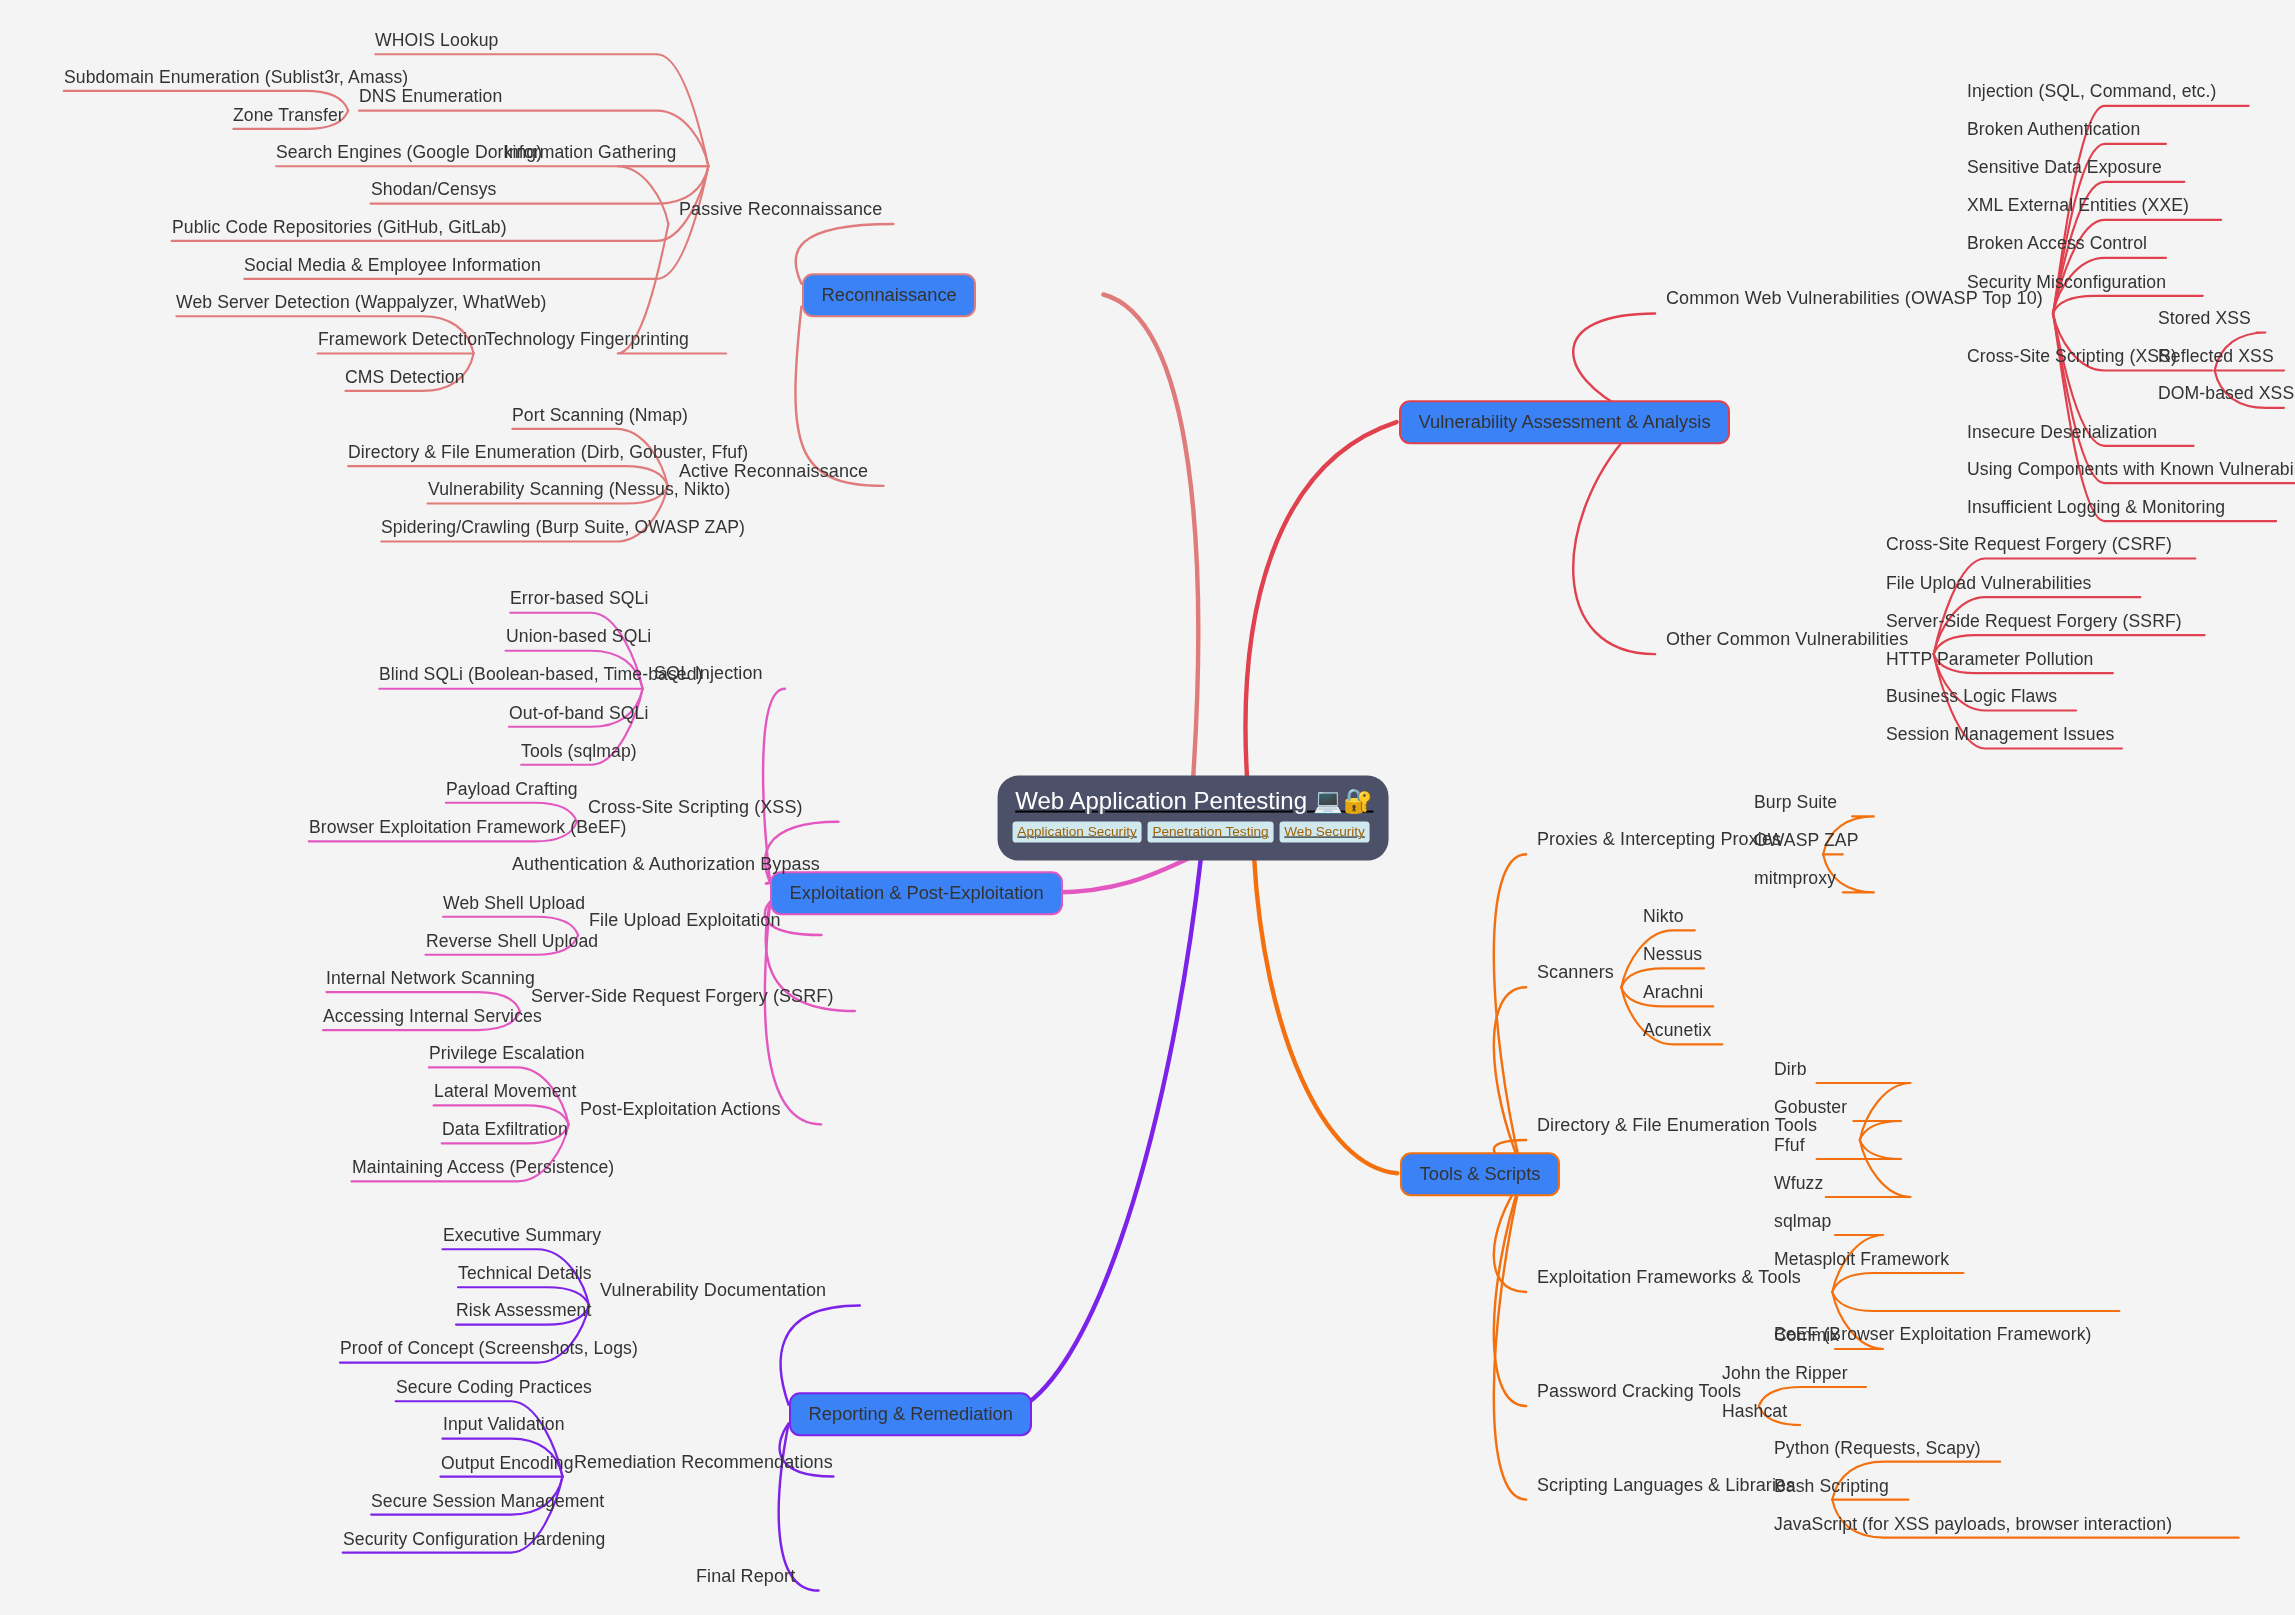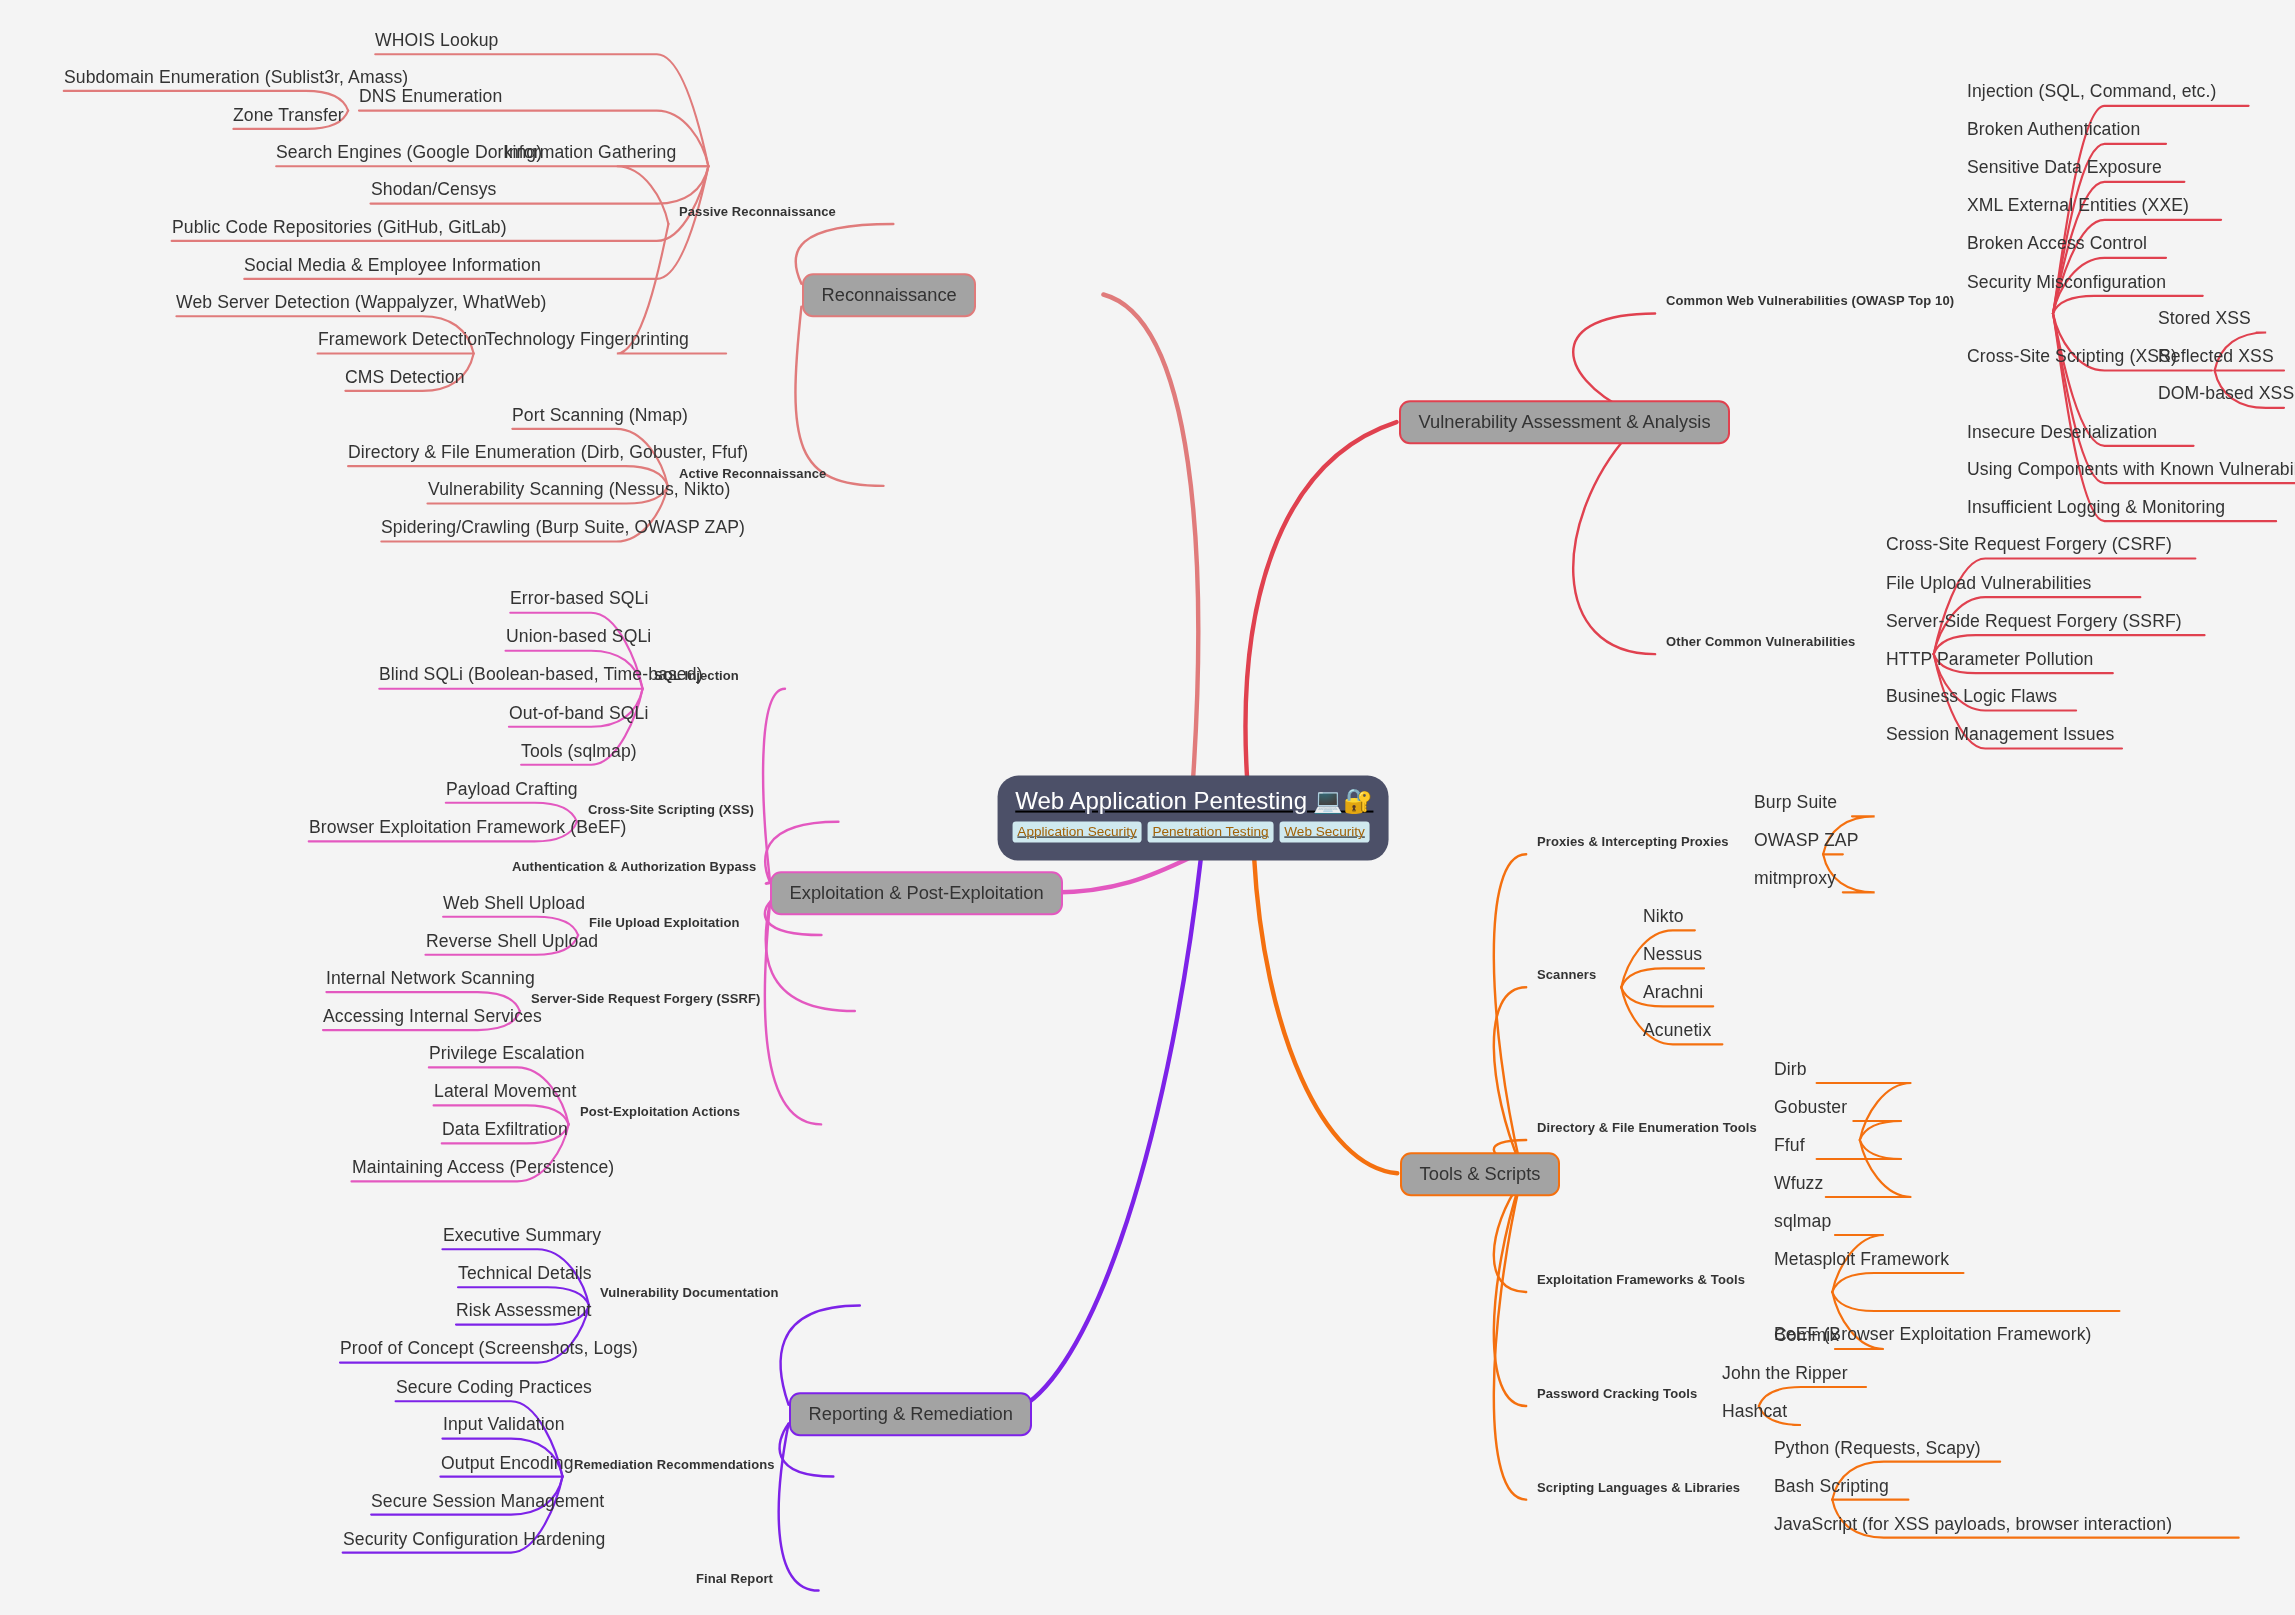--- a/index.html
+++ b/index.html
@@ -22,7 +22,7 @@
     transform:translateY(-100%);
     letter-spacing:0.1px;
   }
-  .label.lvl2{font-size:13px;font-weight:bold;}
+  .label.lvl2{font-size:18px;}
 
   
   .pill{

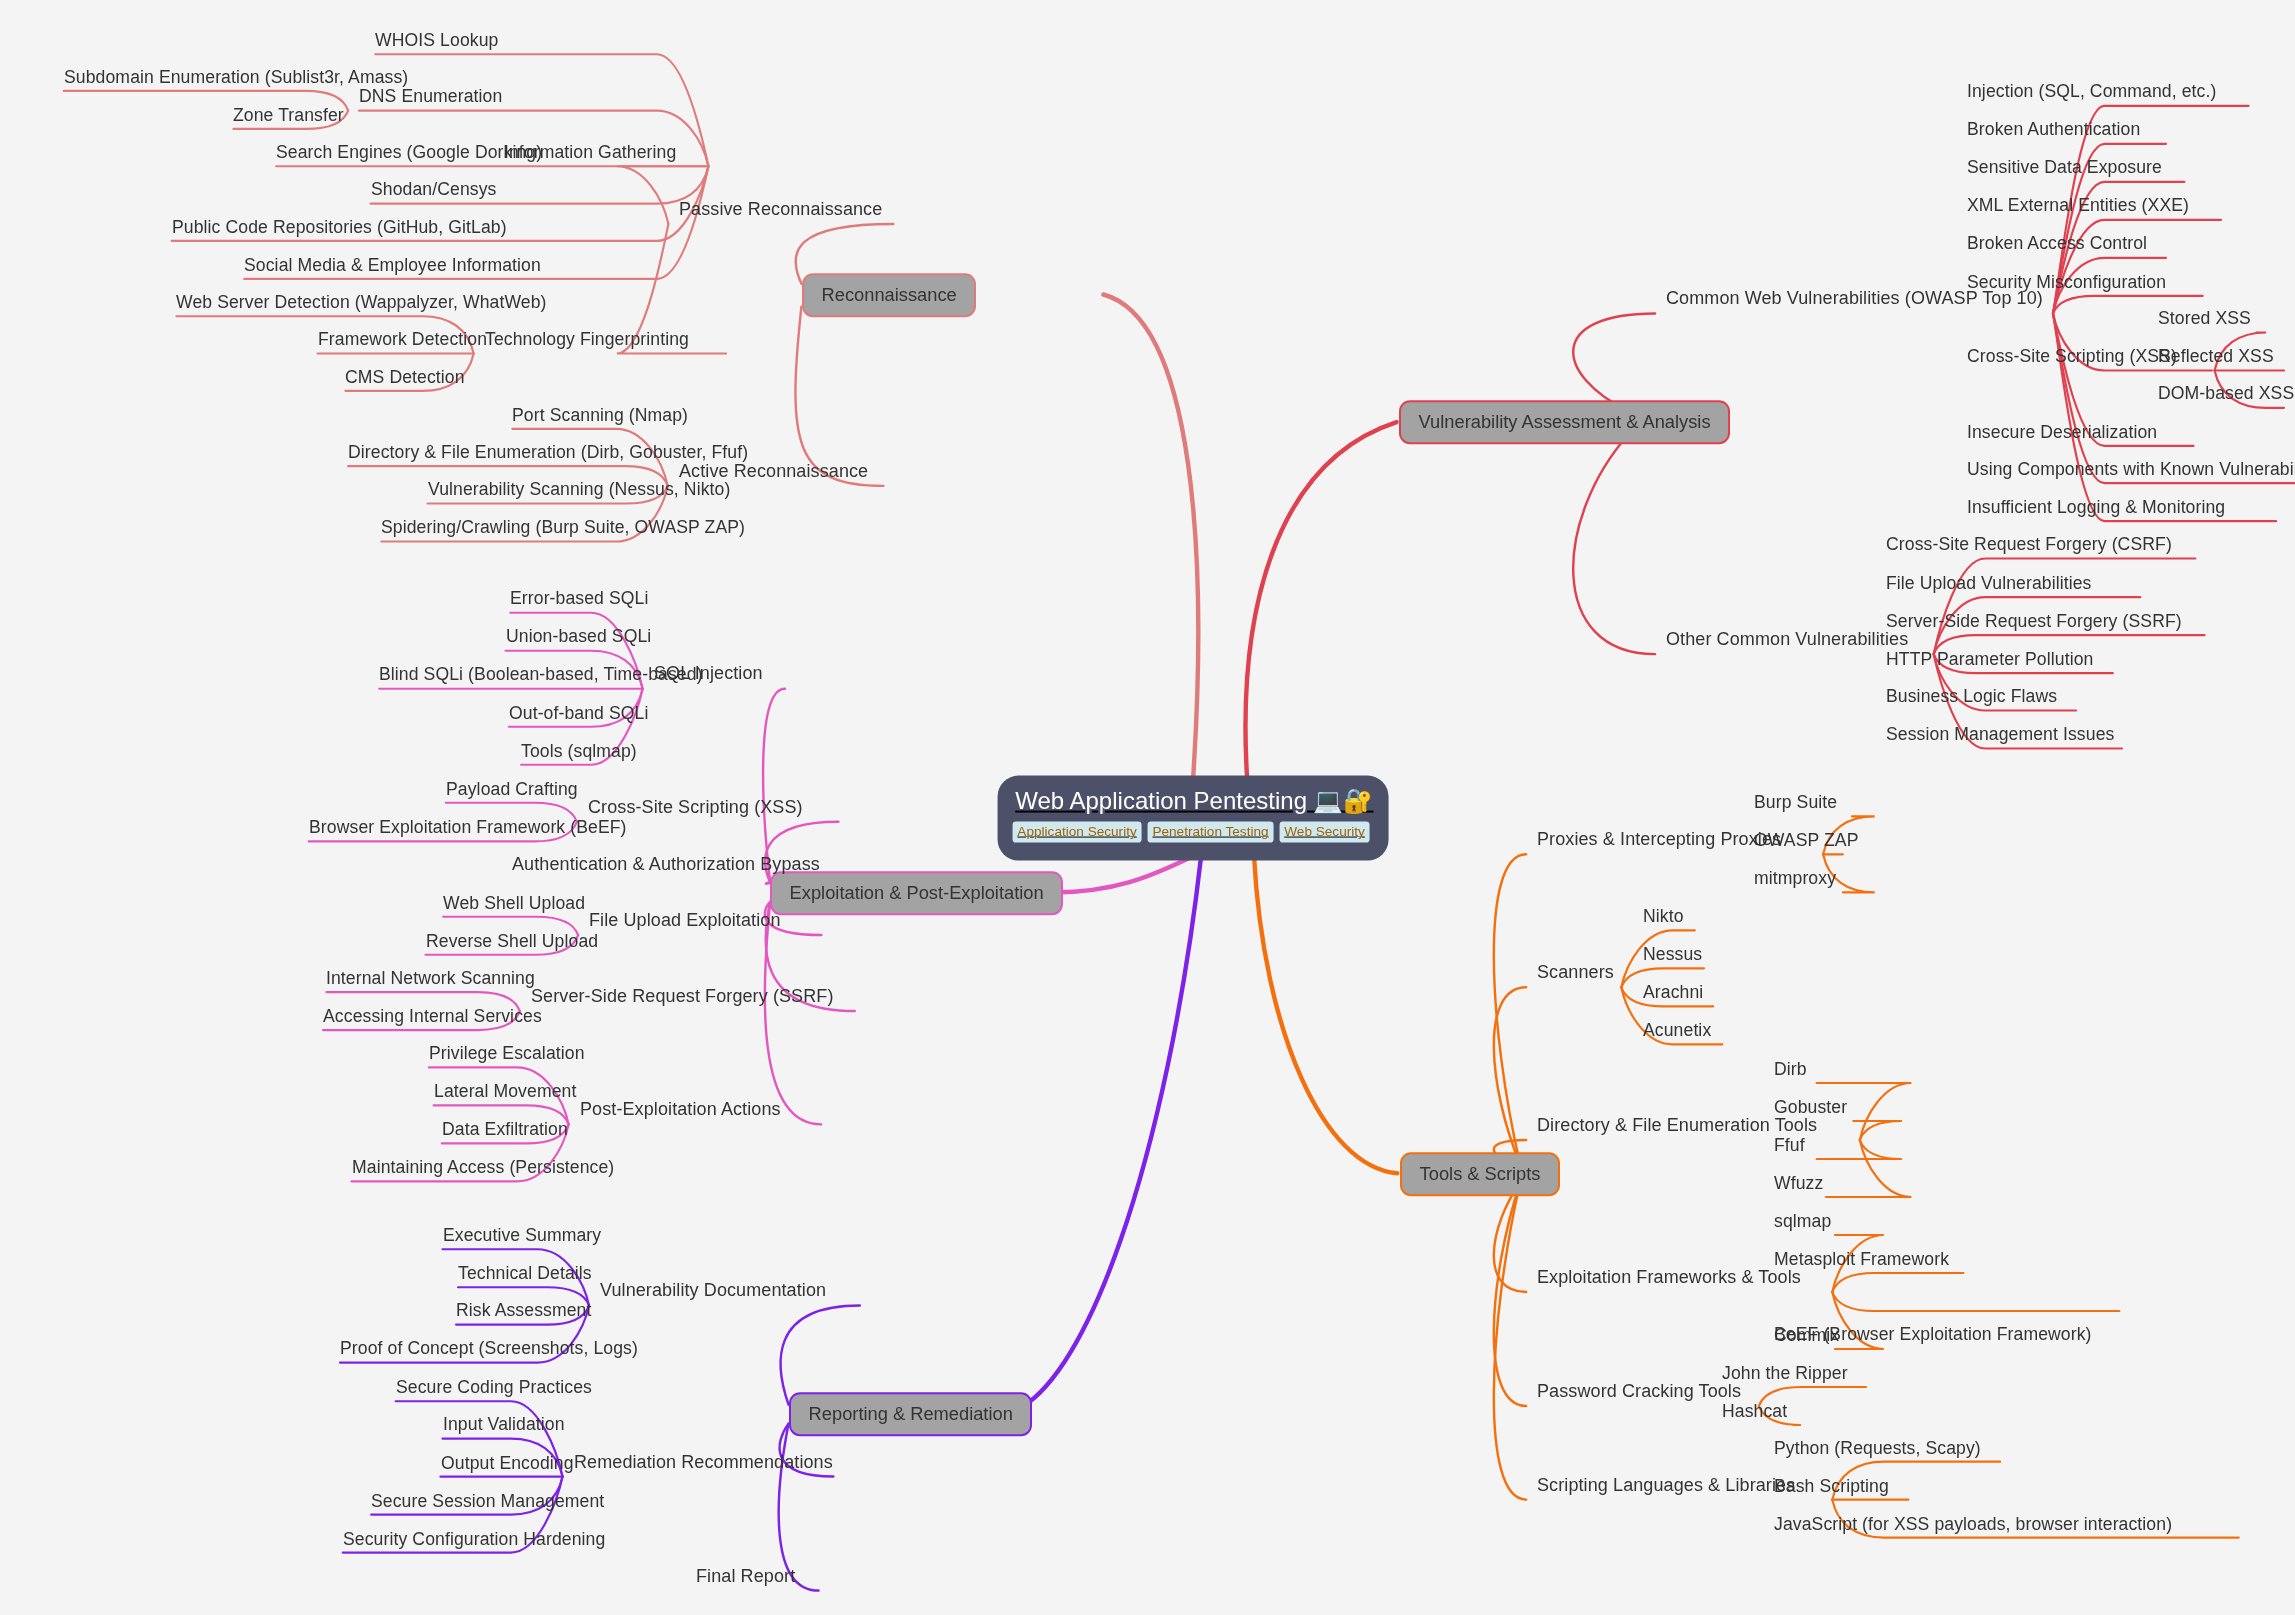--- a/index.html
+++ b/index.html
@@ -27,7 +27,7 @@
   
   .pill{
     position:absolute;
-    background:#a3a3a3;
+    background:#3b82f6;
     border:2.7px solid #e05252;
     border-radius:11px;
     color:#333333;

